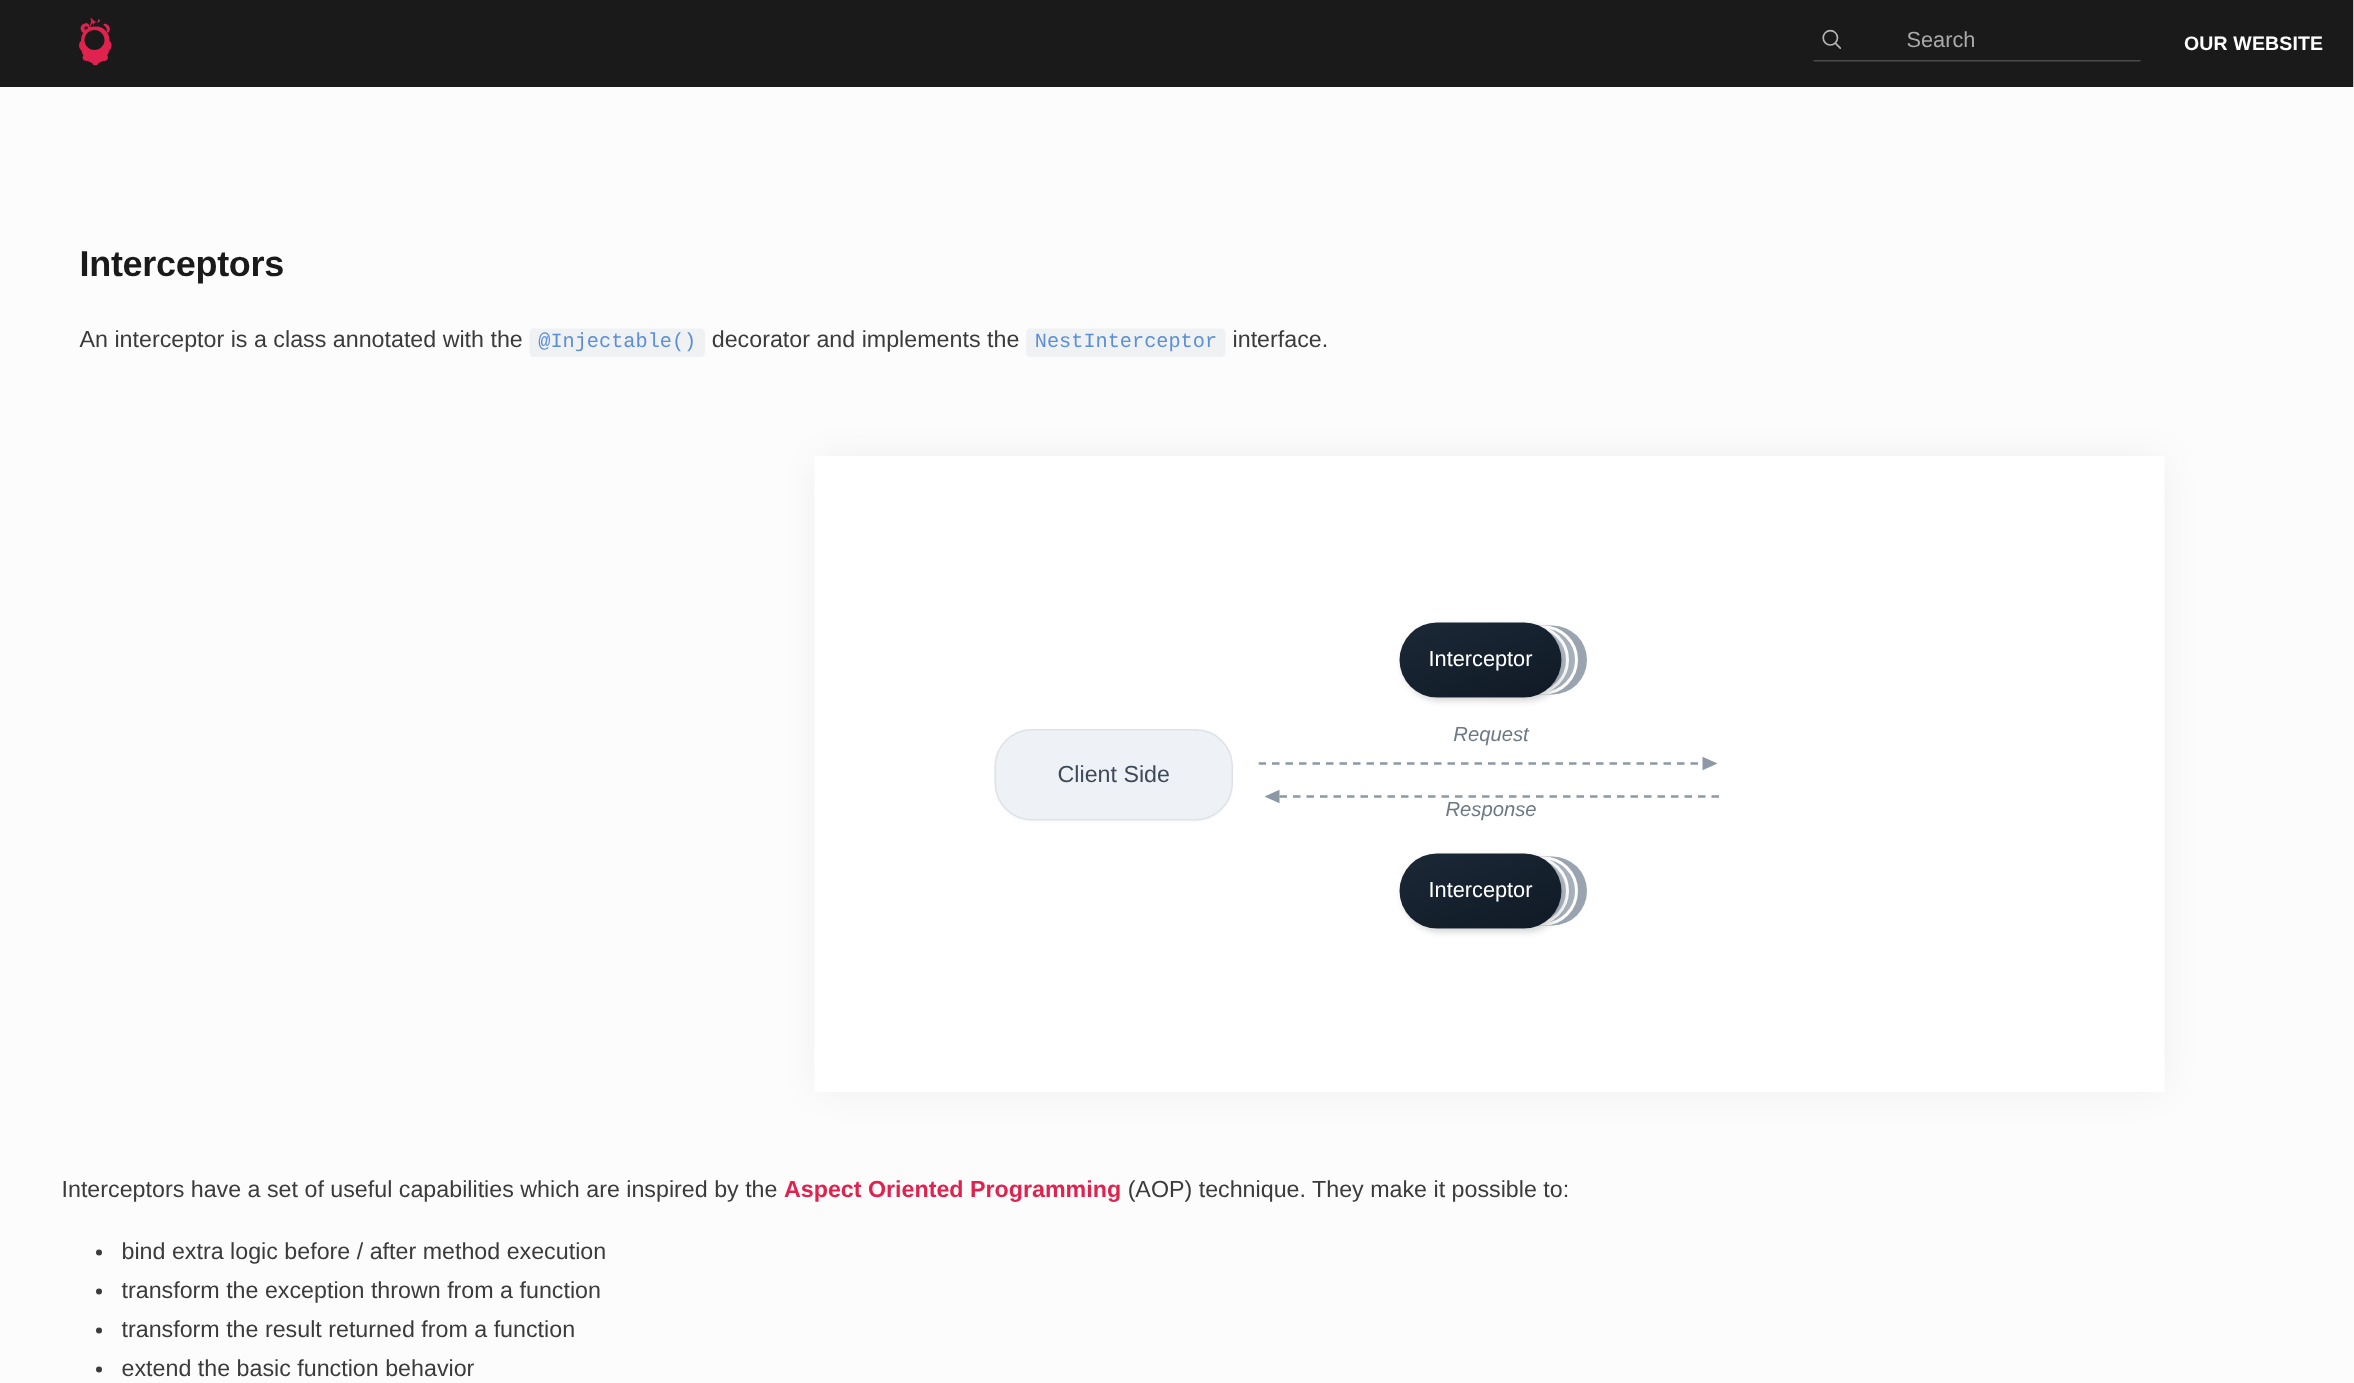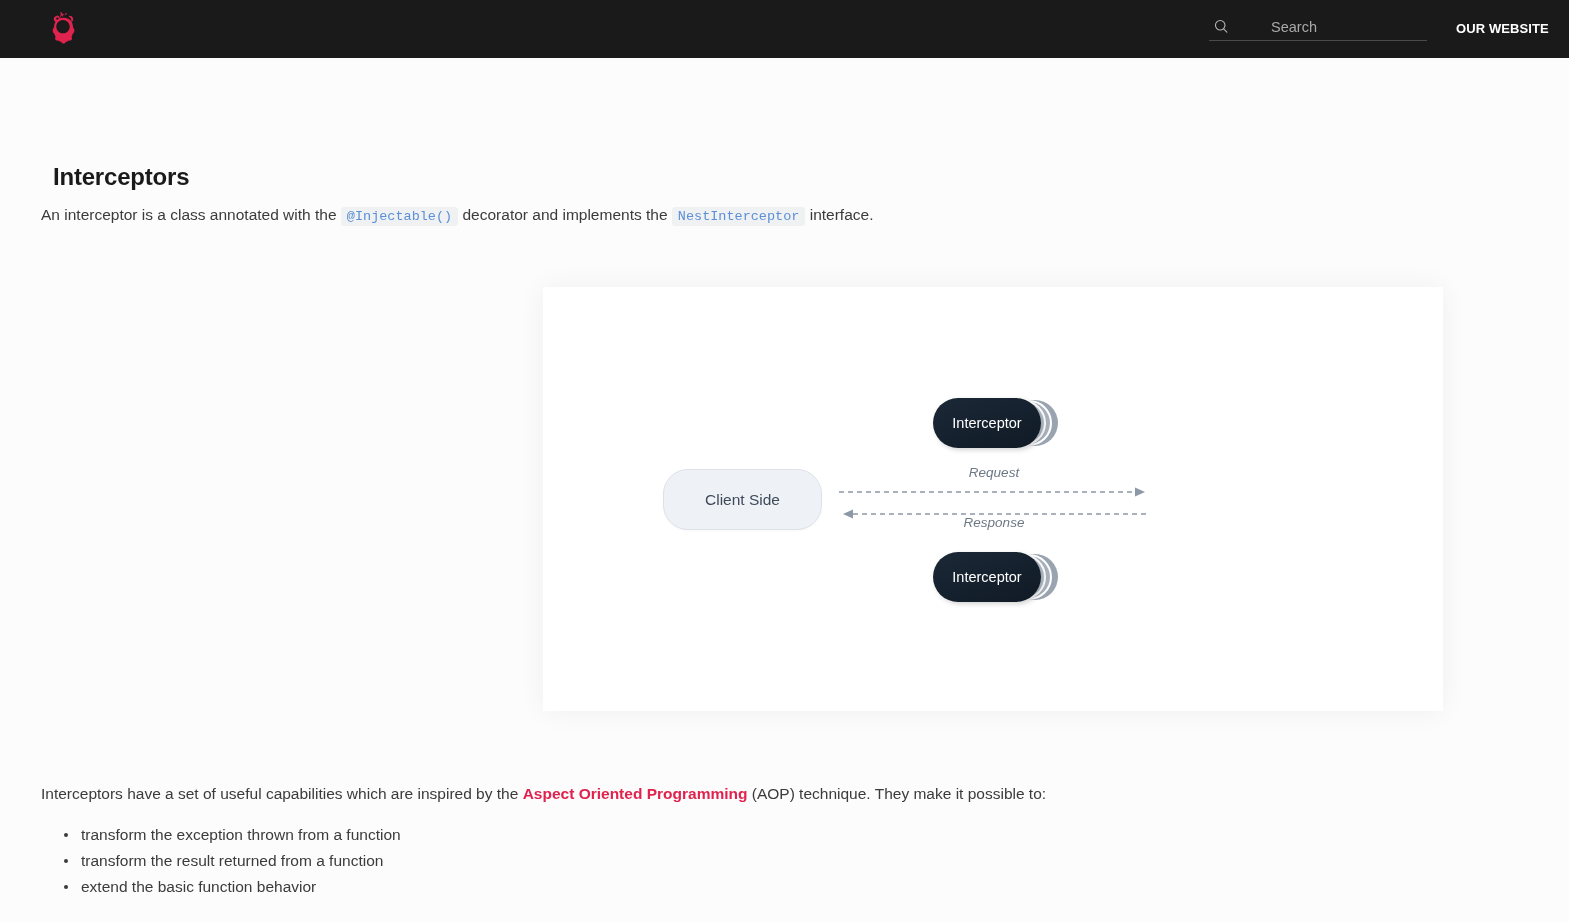--- a/index.html
+++ b/index.html
@@ -94,7 +94,7 @@
     font-size: 15.5px;
     color: #3b3b3b;
     line-height: 22px;
-    margin: 0;
+    margin: 12px;
     white-space: nowrap;
   }
   code.tok {

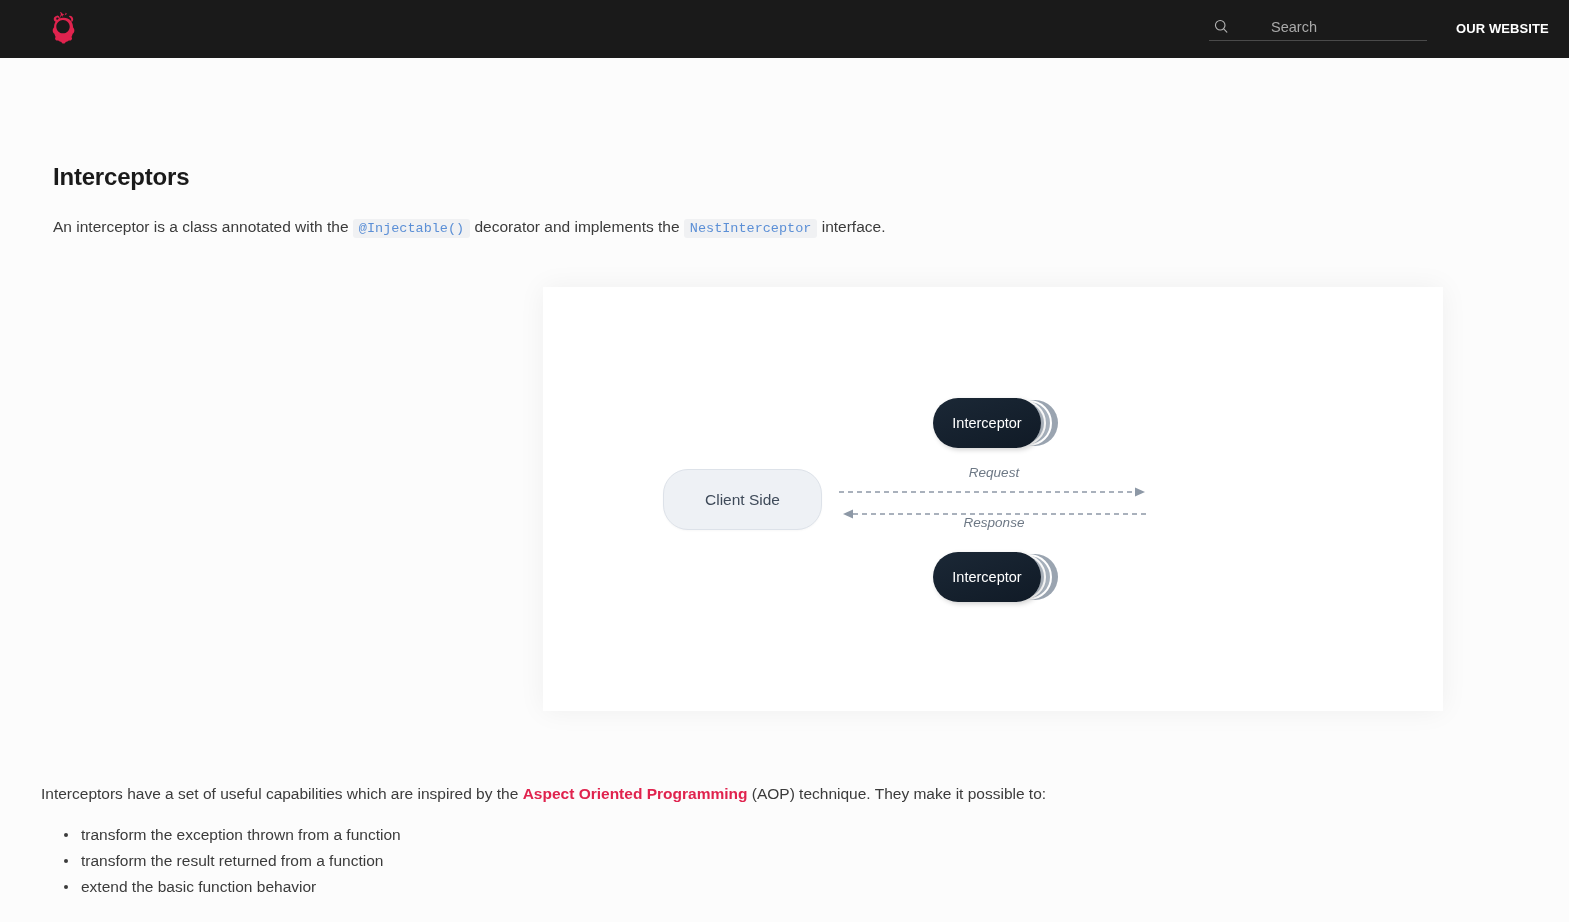--- a/index.html
+++ b/index.html
@@ -111,7 +111,7 @@
   .diagram-card {
     position: absolute;
     left: 543px;
-    top: 229px;
+    top: 246px;
     width: 900px;
     height: 424px;
     background: #ffffff;

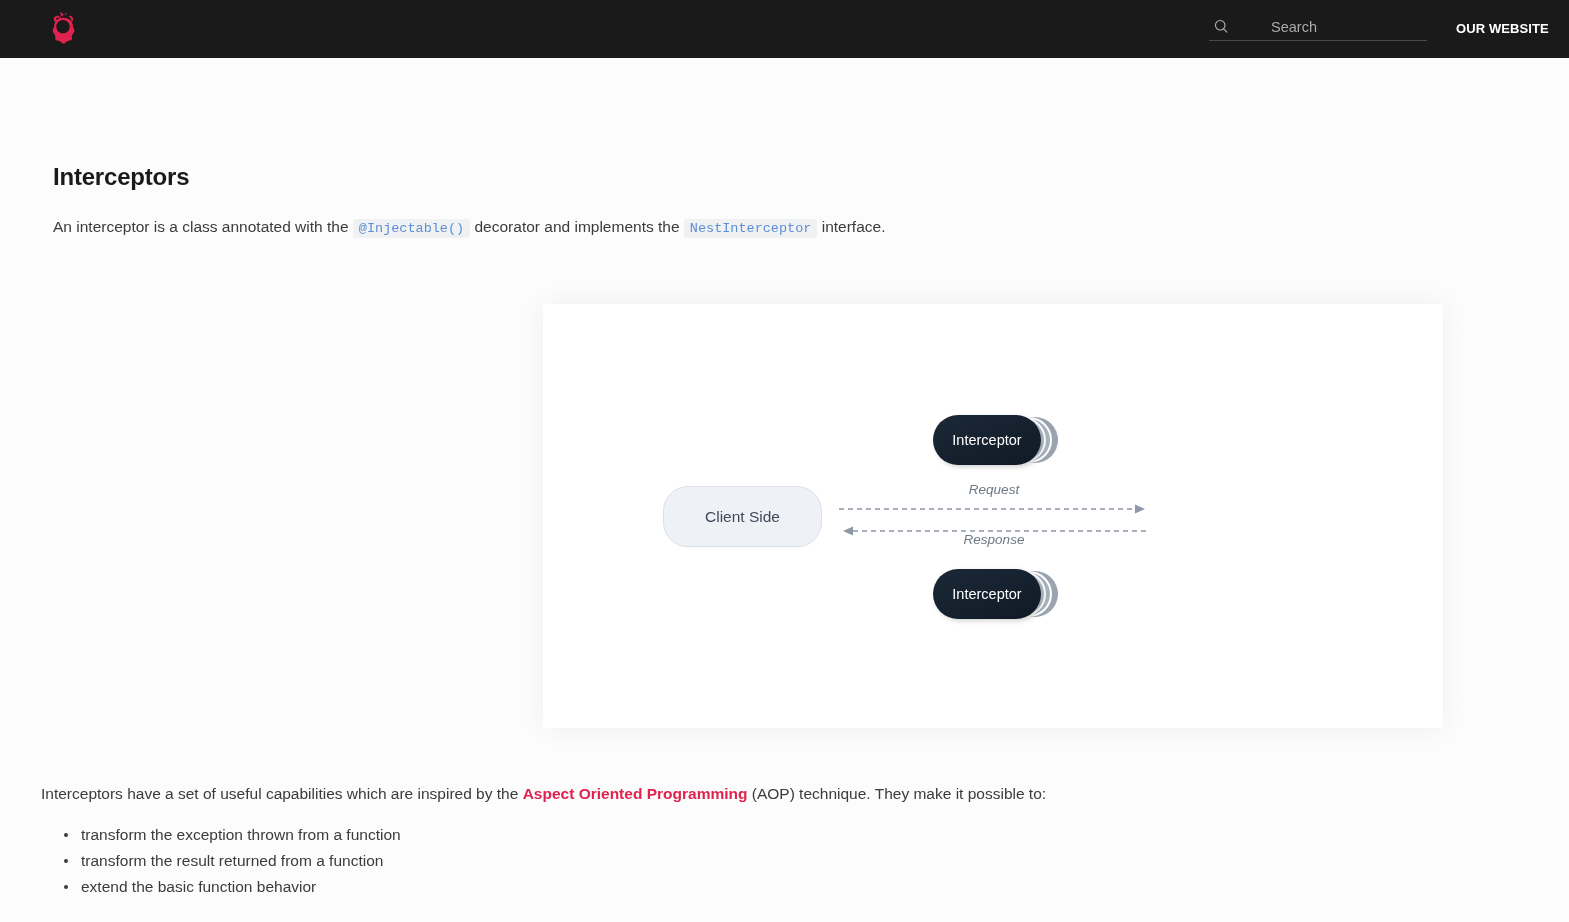--- a/index.html
+++ b/index.html
@@ -318,6 +318,7 @@
   </p>
 
   <ul class="bullet-list">
+    <li>bind extra logic before / after method execution</li>
     <li>transform the exception thrown from a function</li>
     <li>transform the result returned from a function</li>
     <li>extend the basic function behavior</li>

